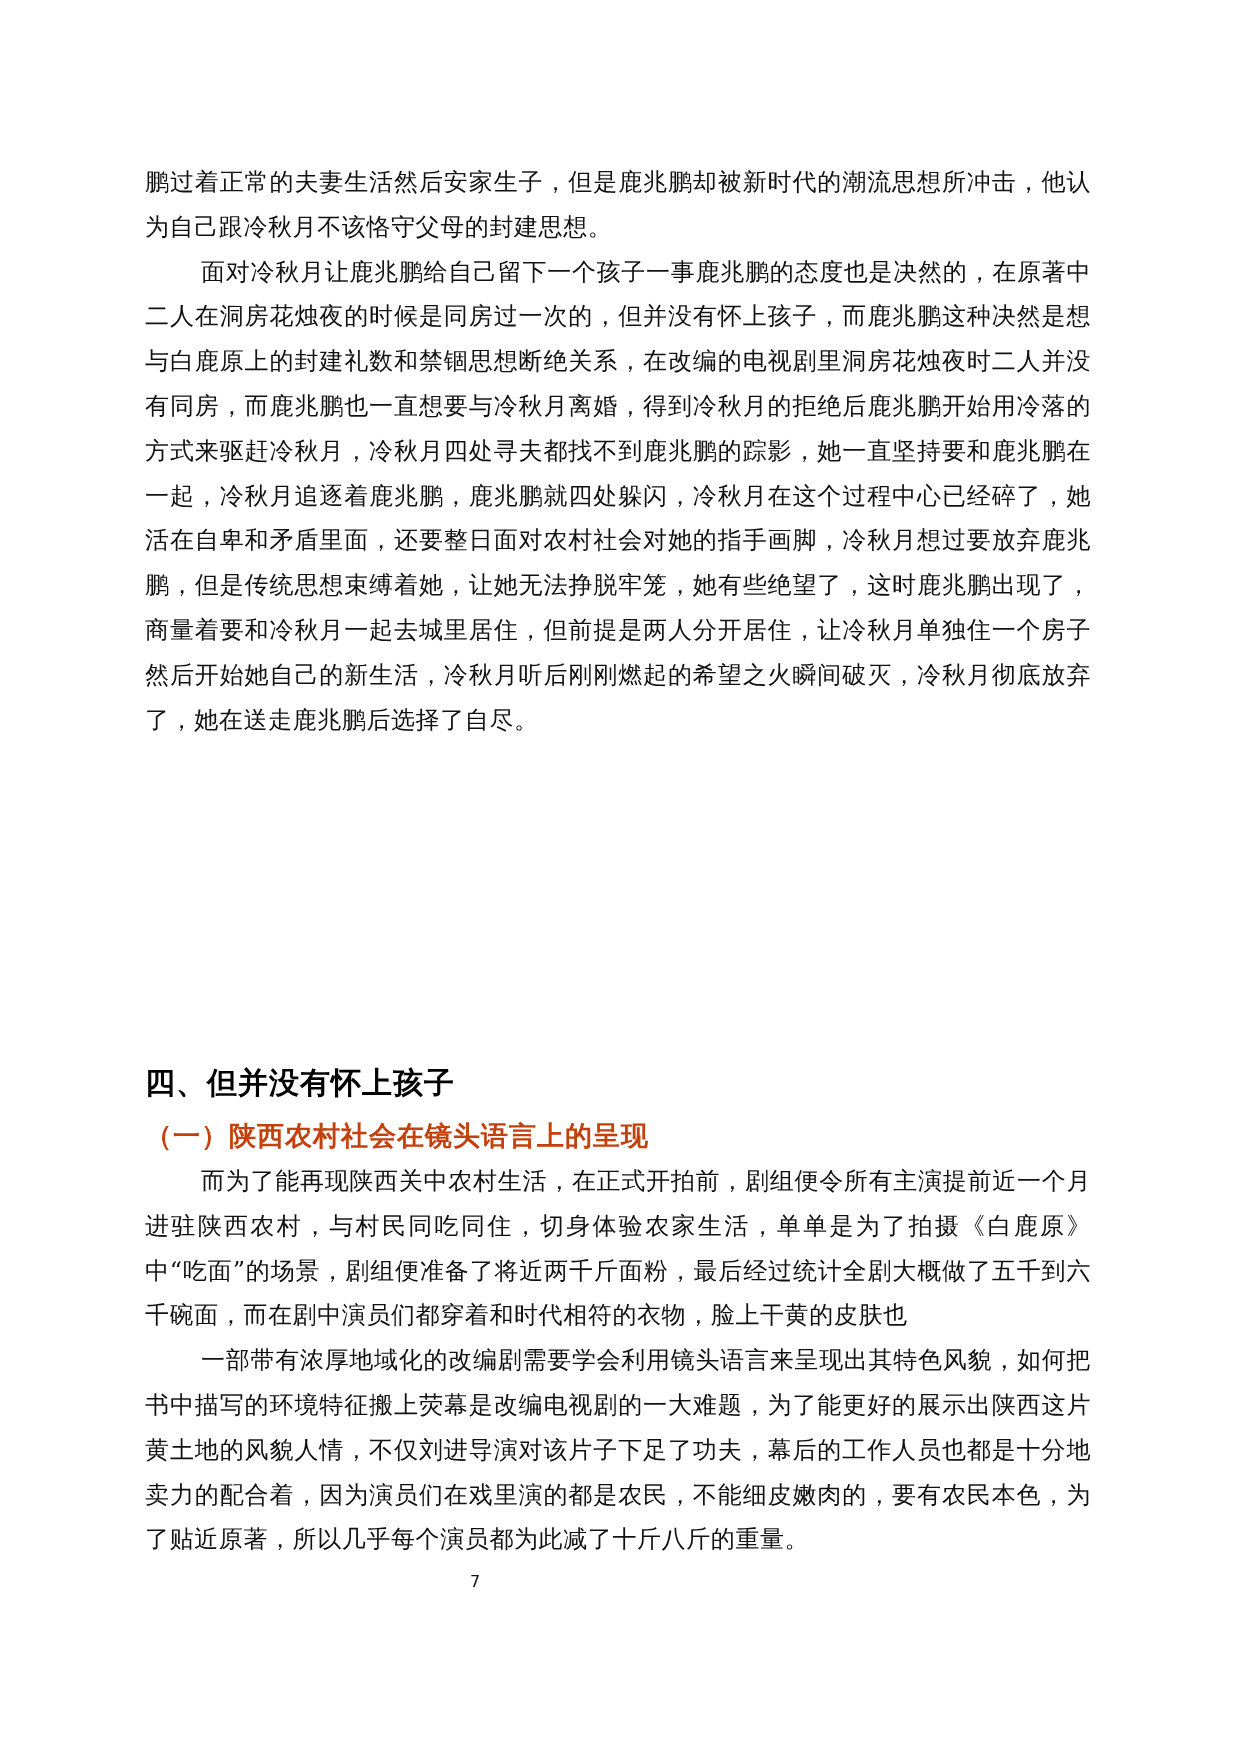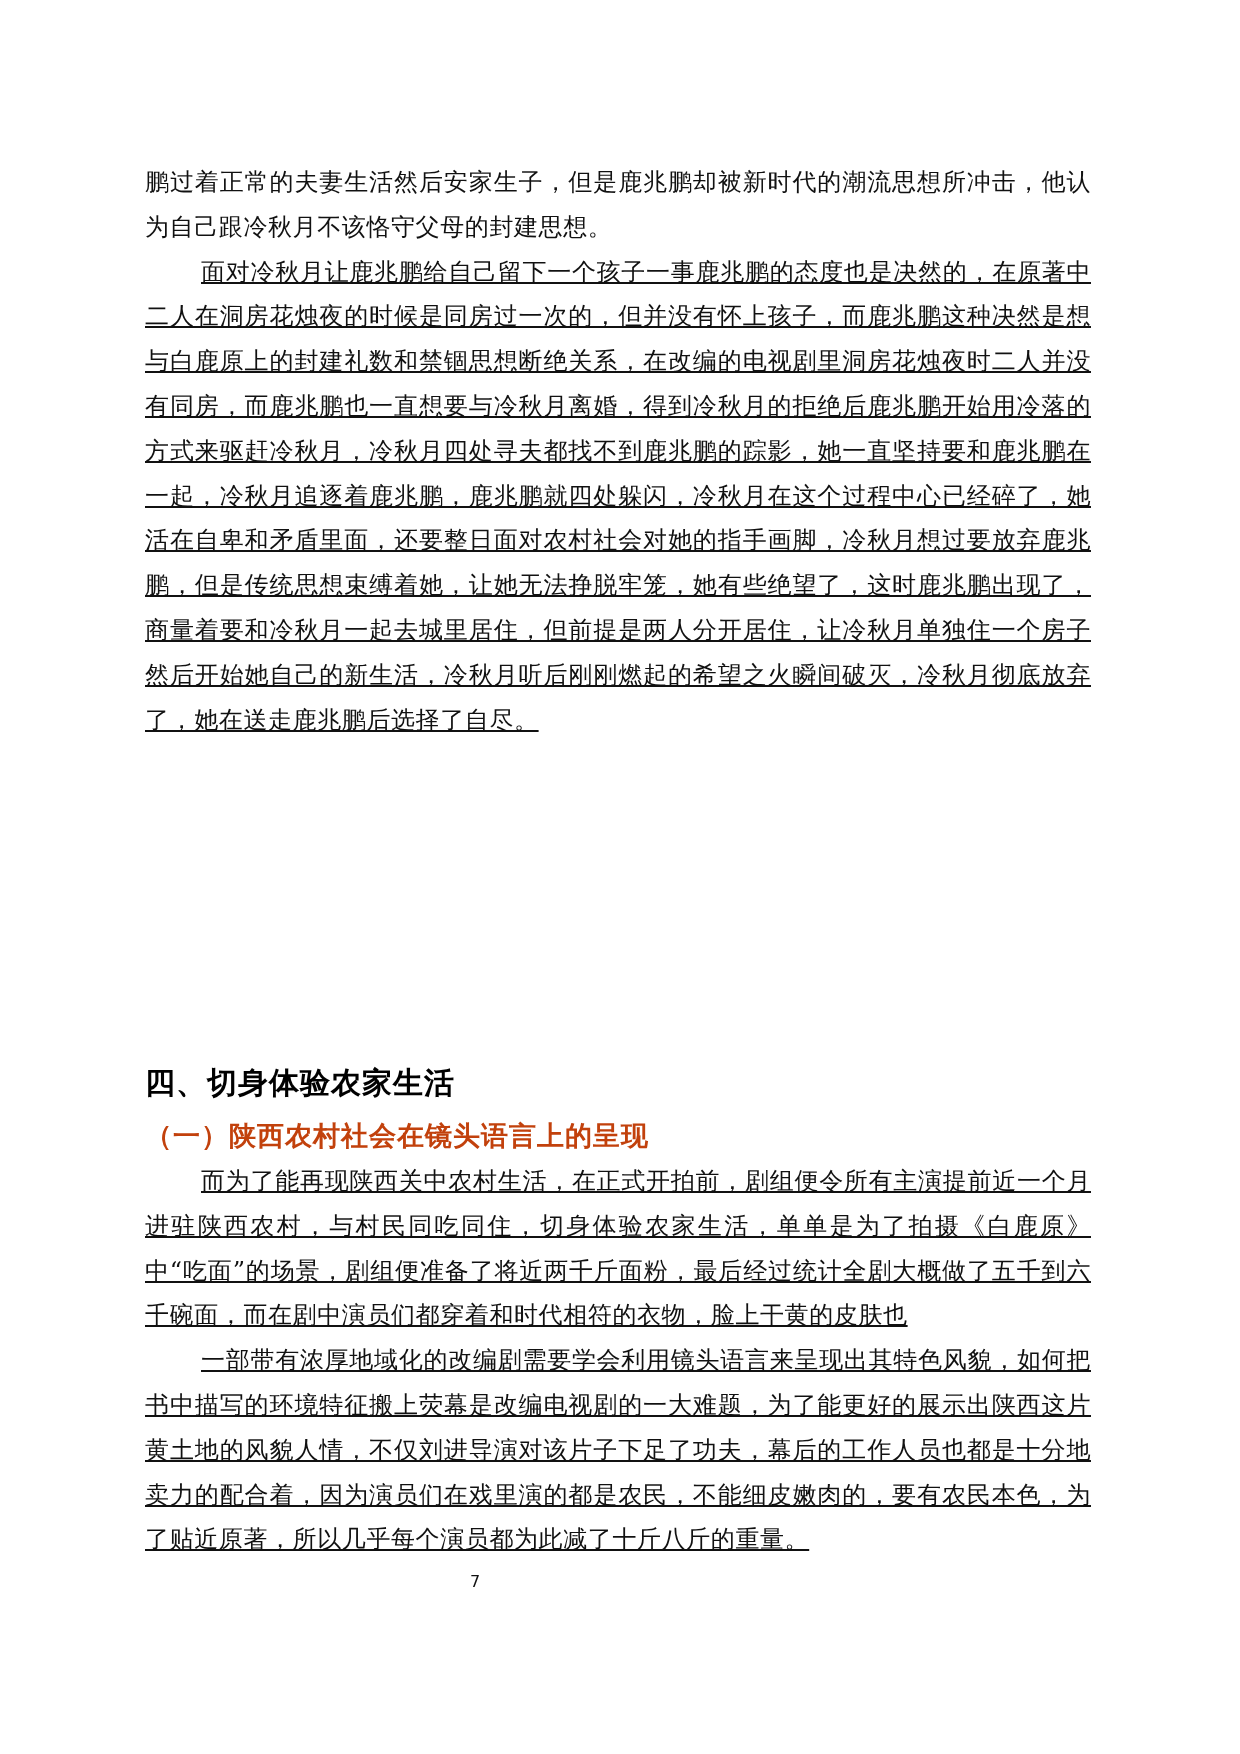--- a/index.html
+++ b/index.html
@@ -16,7 +16,7 @@
     text-align: justify; text-justify: inter-character;
   }
   .body-text p { margin: 0; }
-  .indent { text-indent: 56px; text-decoration: underline; }
+  .indent { text-indent: 56px; }
   .h1 {
     position: absolute; left: 145px; top: 1063px;
     font-family: "DejaVu Sans", "Liberation Sans", sans-serif;

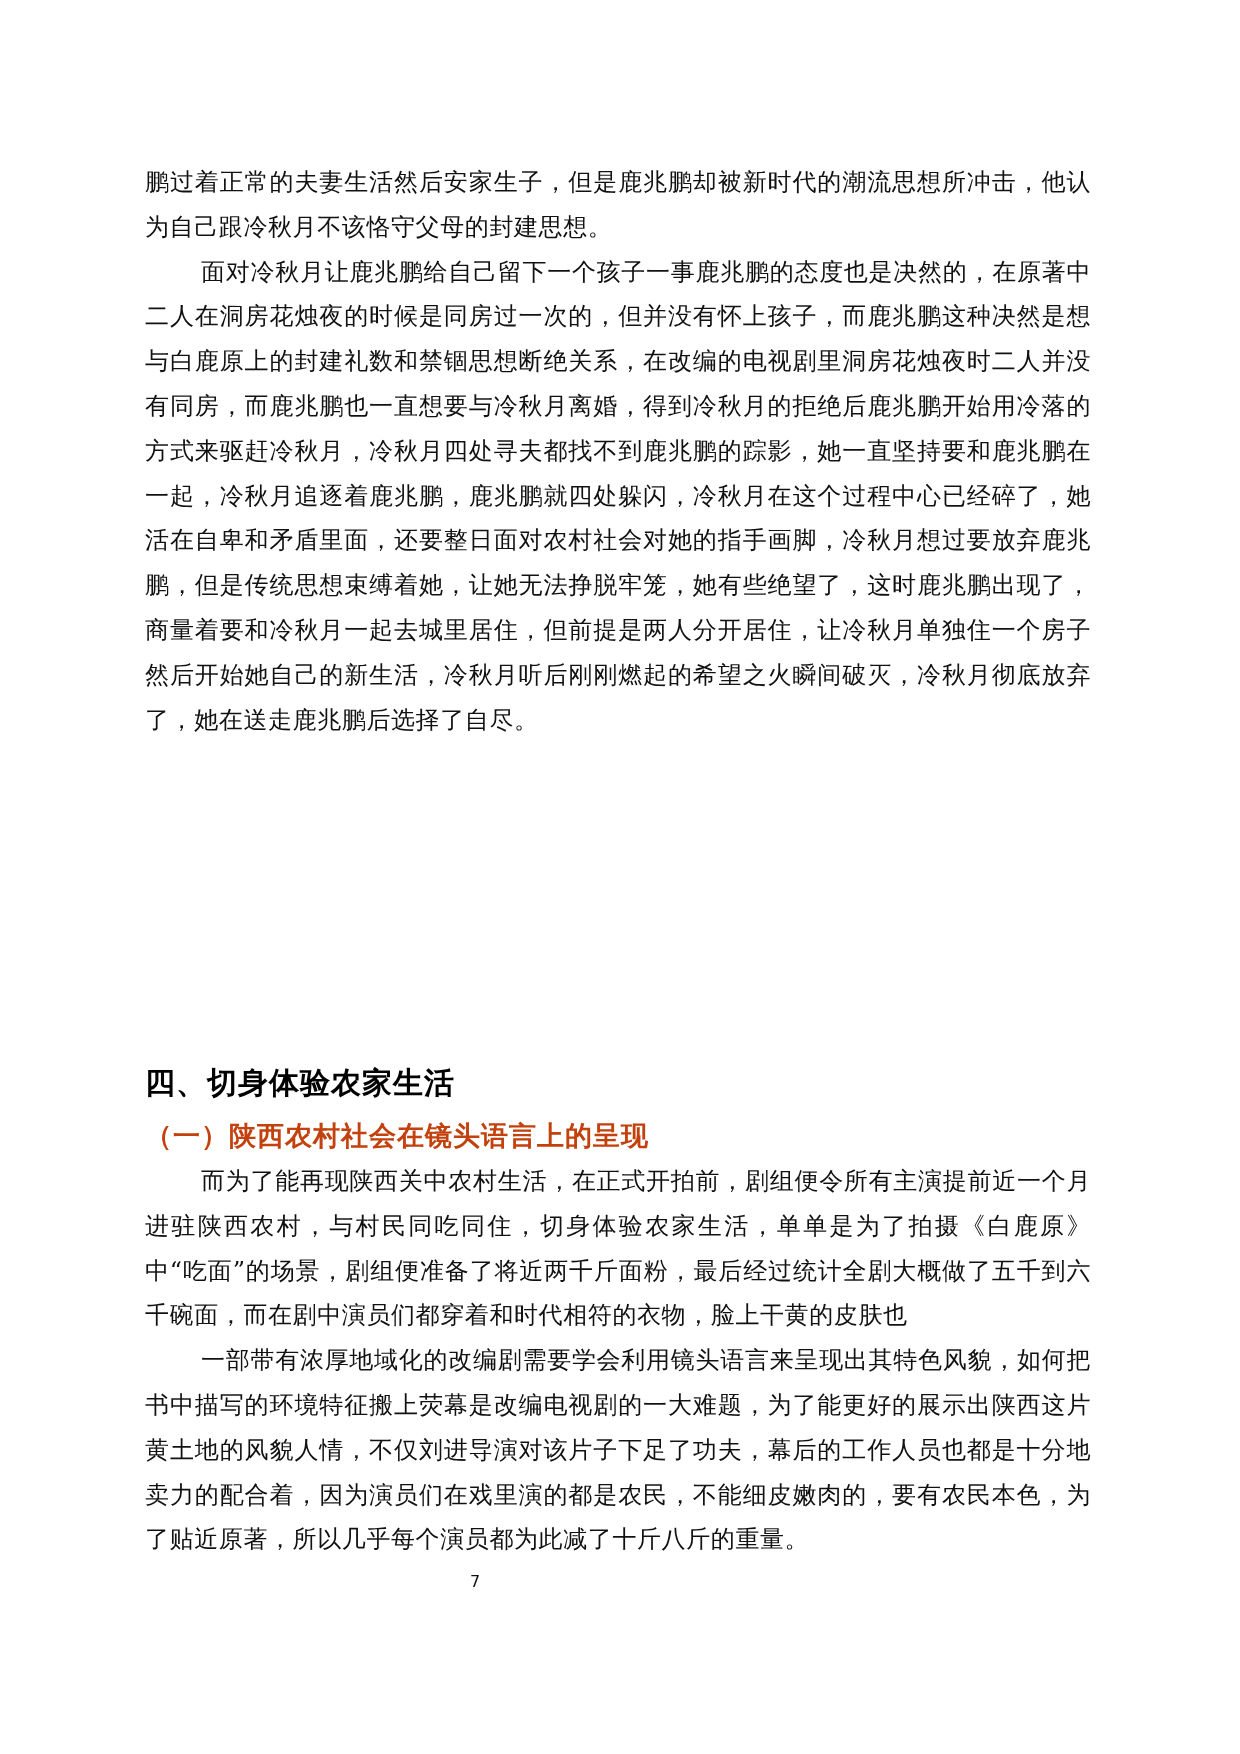--- a/index.html
+++ b/index.html
@@ -43,7 +43,7 @@
     <p class="indent">面对冷秋月让鹿兆鹏给自己留下一个孩子一事鹿兆鹏的态度也是决然的，在原著中二人在洞房花烛夜的时候是同房过一次的，但并没有怀上孩子，而鹿兆鹏这种决然是想与白鹿原上的封建礼数和禁锢思想断绝关系，在改编的电视剧里洞房花烛夜时二人并没有同房，而鹿兆鹏也一直想要与冷秋月离婚，得到冷秋月的拒绝后鹿兆鹏开始用冷落的方式来驱赶冷秋月，冷秋月四处寻夫都找不到鹿兆鹏的踪影，她一直坚持要和鹿兆鹏在一起，冷秋月追逐着鹿兆鹏，鹿兆鹏就四处躲闪，冷秋月在这个过程中心已经碎了，她活在自卑和矛盾里面，还要整日面对农村社会对她的指手画脚，冷秋月想过要放弃鹿兆鹏，但是传统思想束缚着她，让她无法挣脱牢笼，她有些绝望了，这时鹿兆鹏出现了，商量着要和冷秋月一起去城里居住，但前提是两人分开居住，让冷秋月单独住一个房子然后开始她自己的新生活，冷秋月听后刚刚燃起的希望之火瞬间破灭，冷秋月彻底放弃了，她在送走鹿兆鹏后选择了自尽。</p>
   </div>
 
-  <div class="h1">四、切身体验农家生活</div>
+  <div class="h1">四、但并没有怀上孩子</div>
   <div class="h2">（一）陕西农村社会在镜头语言上的呈现</div>
 
   <div class="body-text" style="top:1159px;">

